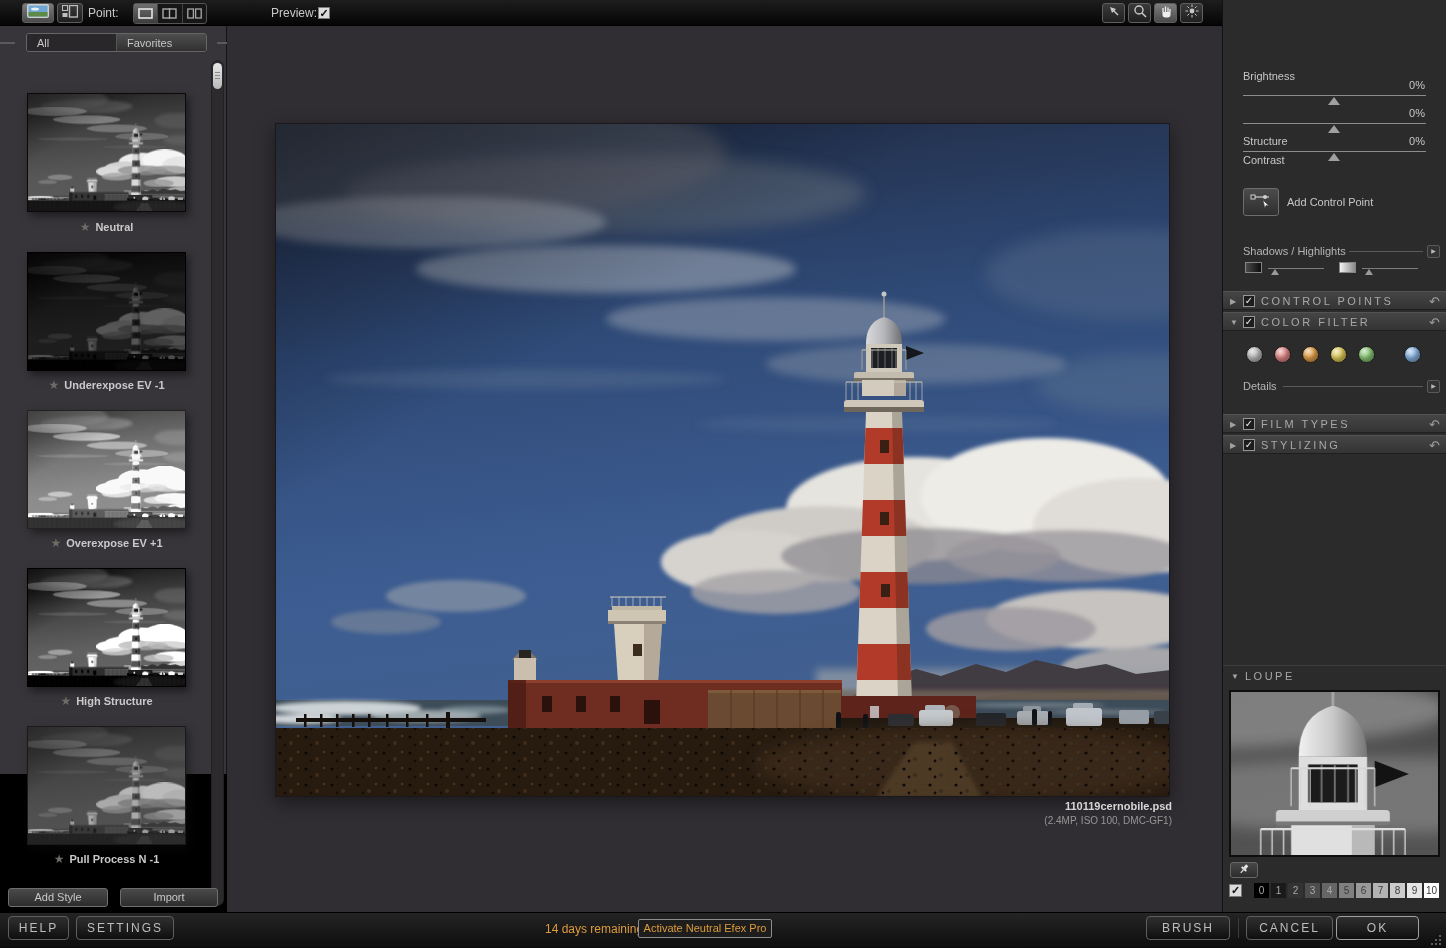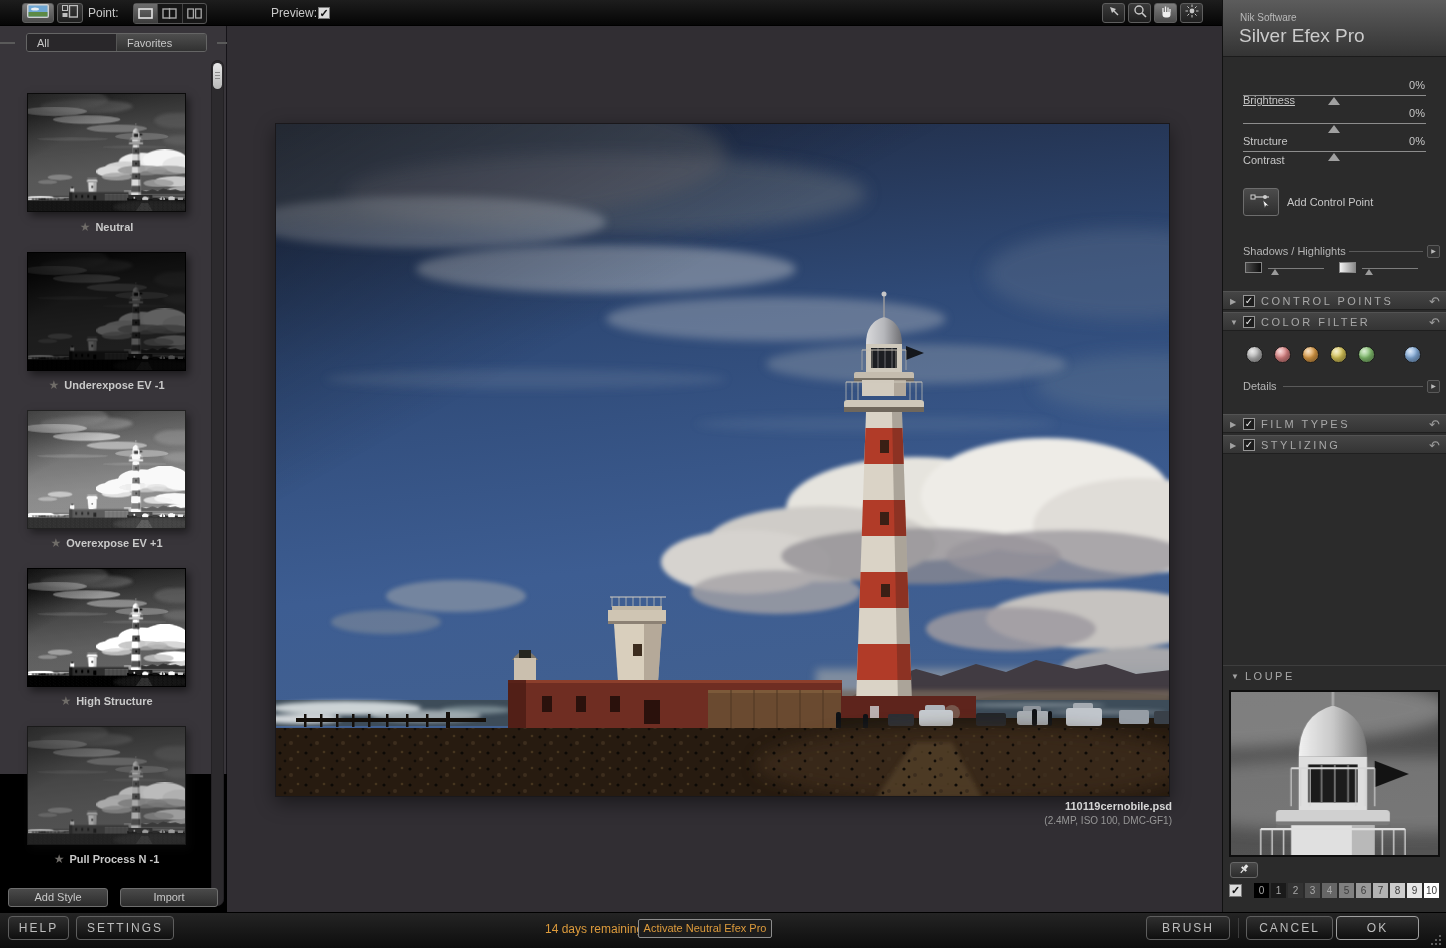--- a/index.html
+++ b/index.html
@@ -1472,10 +1472,6 @@
 </div>
 
 <div class="abs rightpanel">
-  <div class="abs rheader">
-    <div class="abs brand-small">Nik Software</div>
-    <div class="abs brand-large">Silver Efex Pro</div>
-  </div>
 
   <span class="abs slabel" style="top:94px;text-decoration:underline;">Brightness</span>
   <span class="abs svalue" style="top:79px;">0%</span>

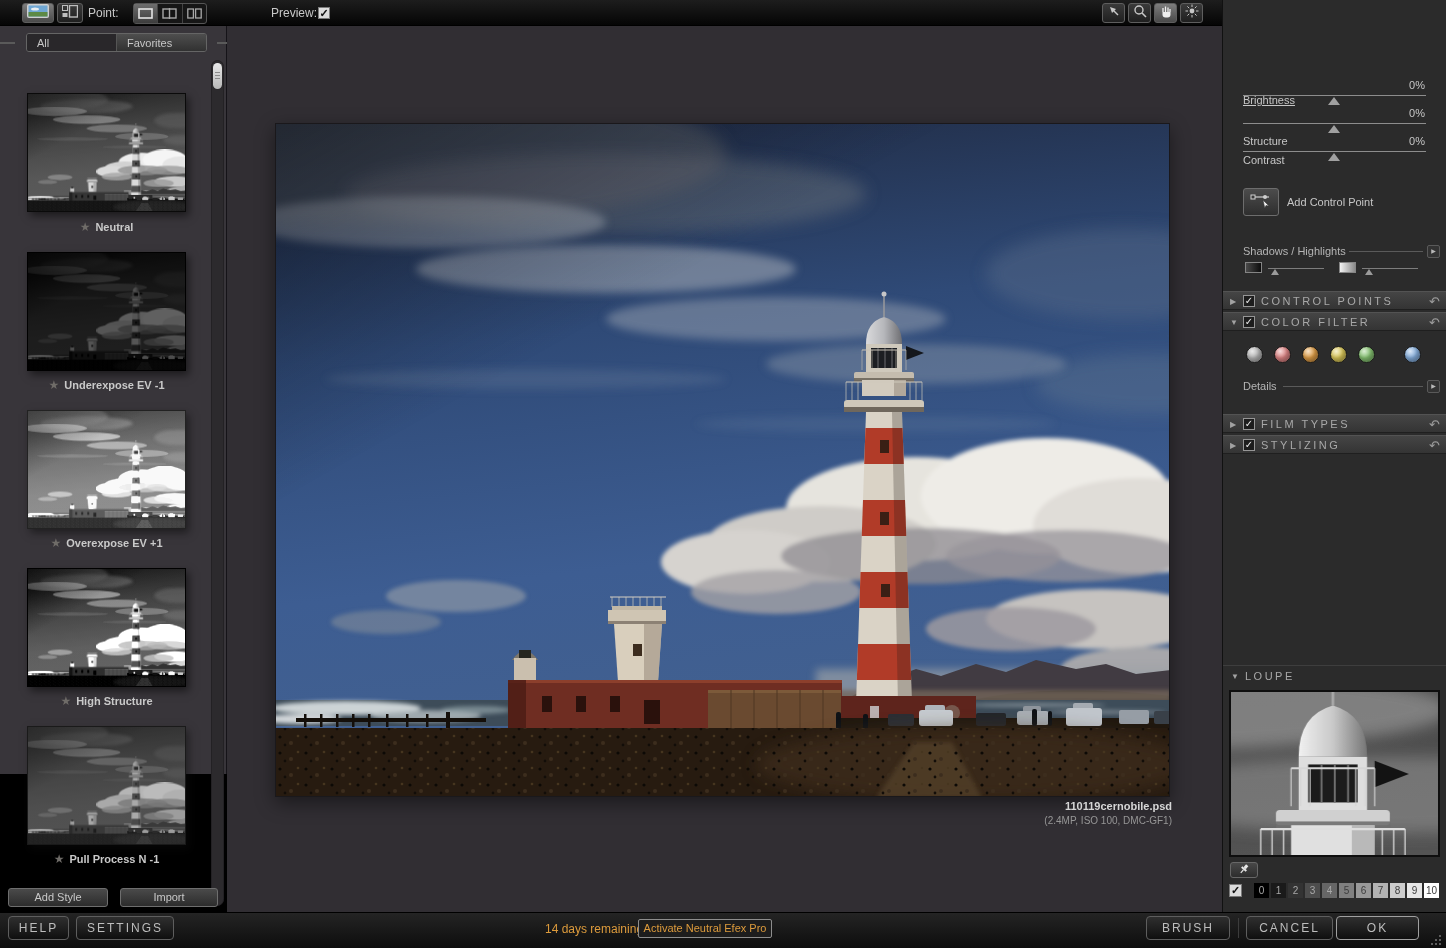--- a/index.html
+++ b/index.html
@@ -1473,7 +1473,7 @@
 
 <div class="abs rightpanel">
 
-  <span class="abs slabel" style="top:94px;text-decoration:underline;">Brightness</span>
+  <span class="abs slabel" style="top:70px;">Brightness</span>
   <span class="abs svalue" style="top:79px;">0%</span>
   <div class="abs sline" style="top:95px;"></div>
   <div class="abs stri" style="left:105px;top:97px;"></div>

